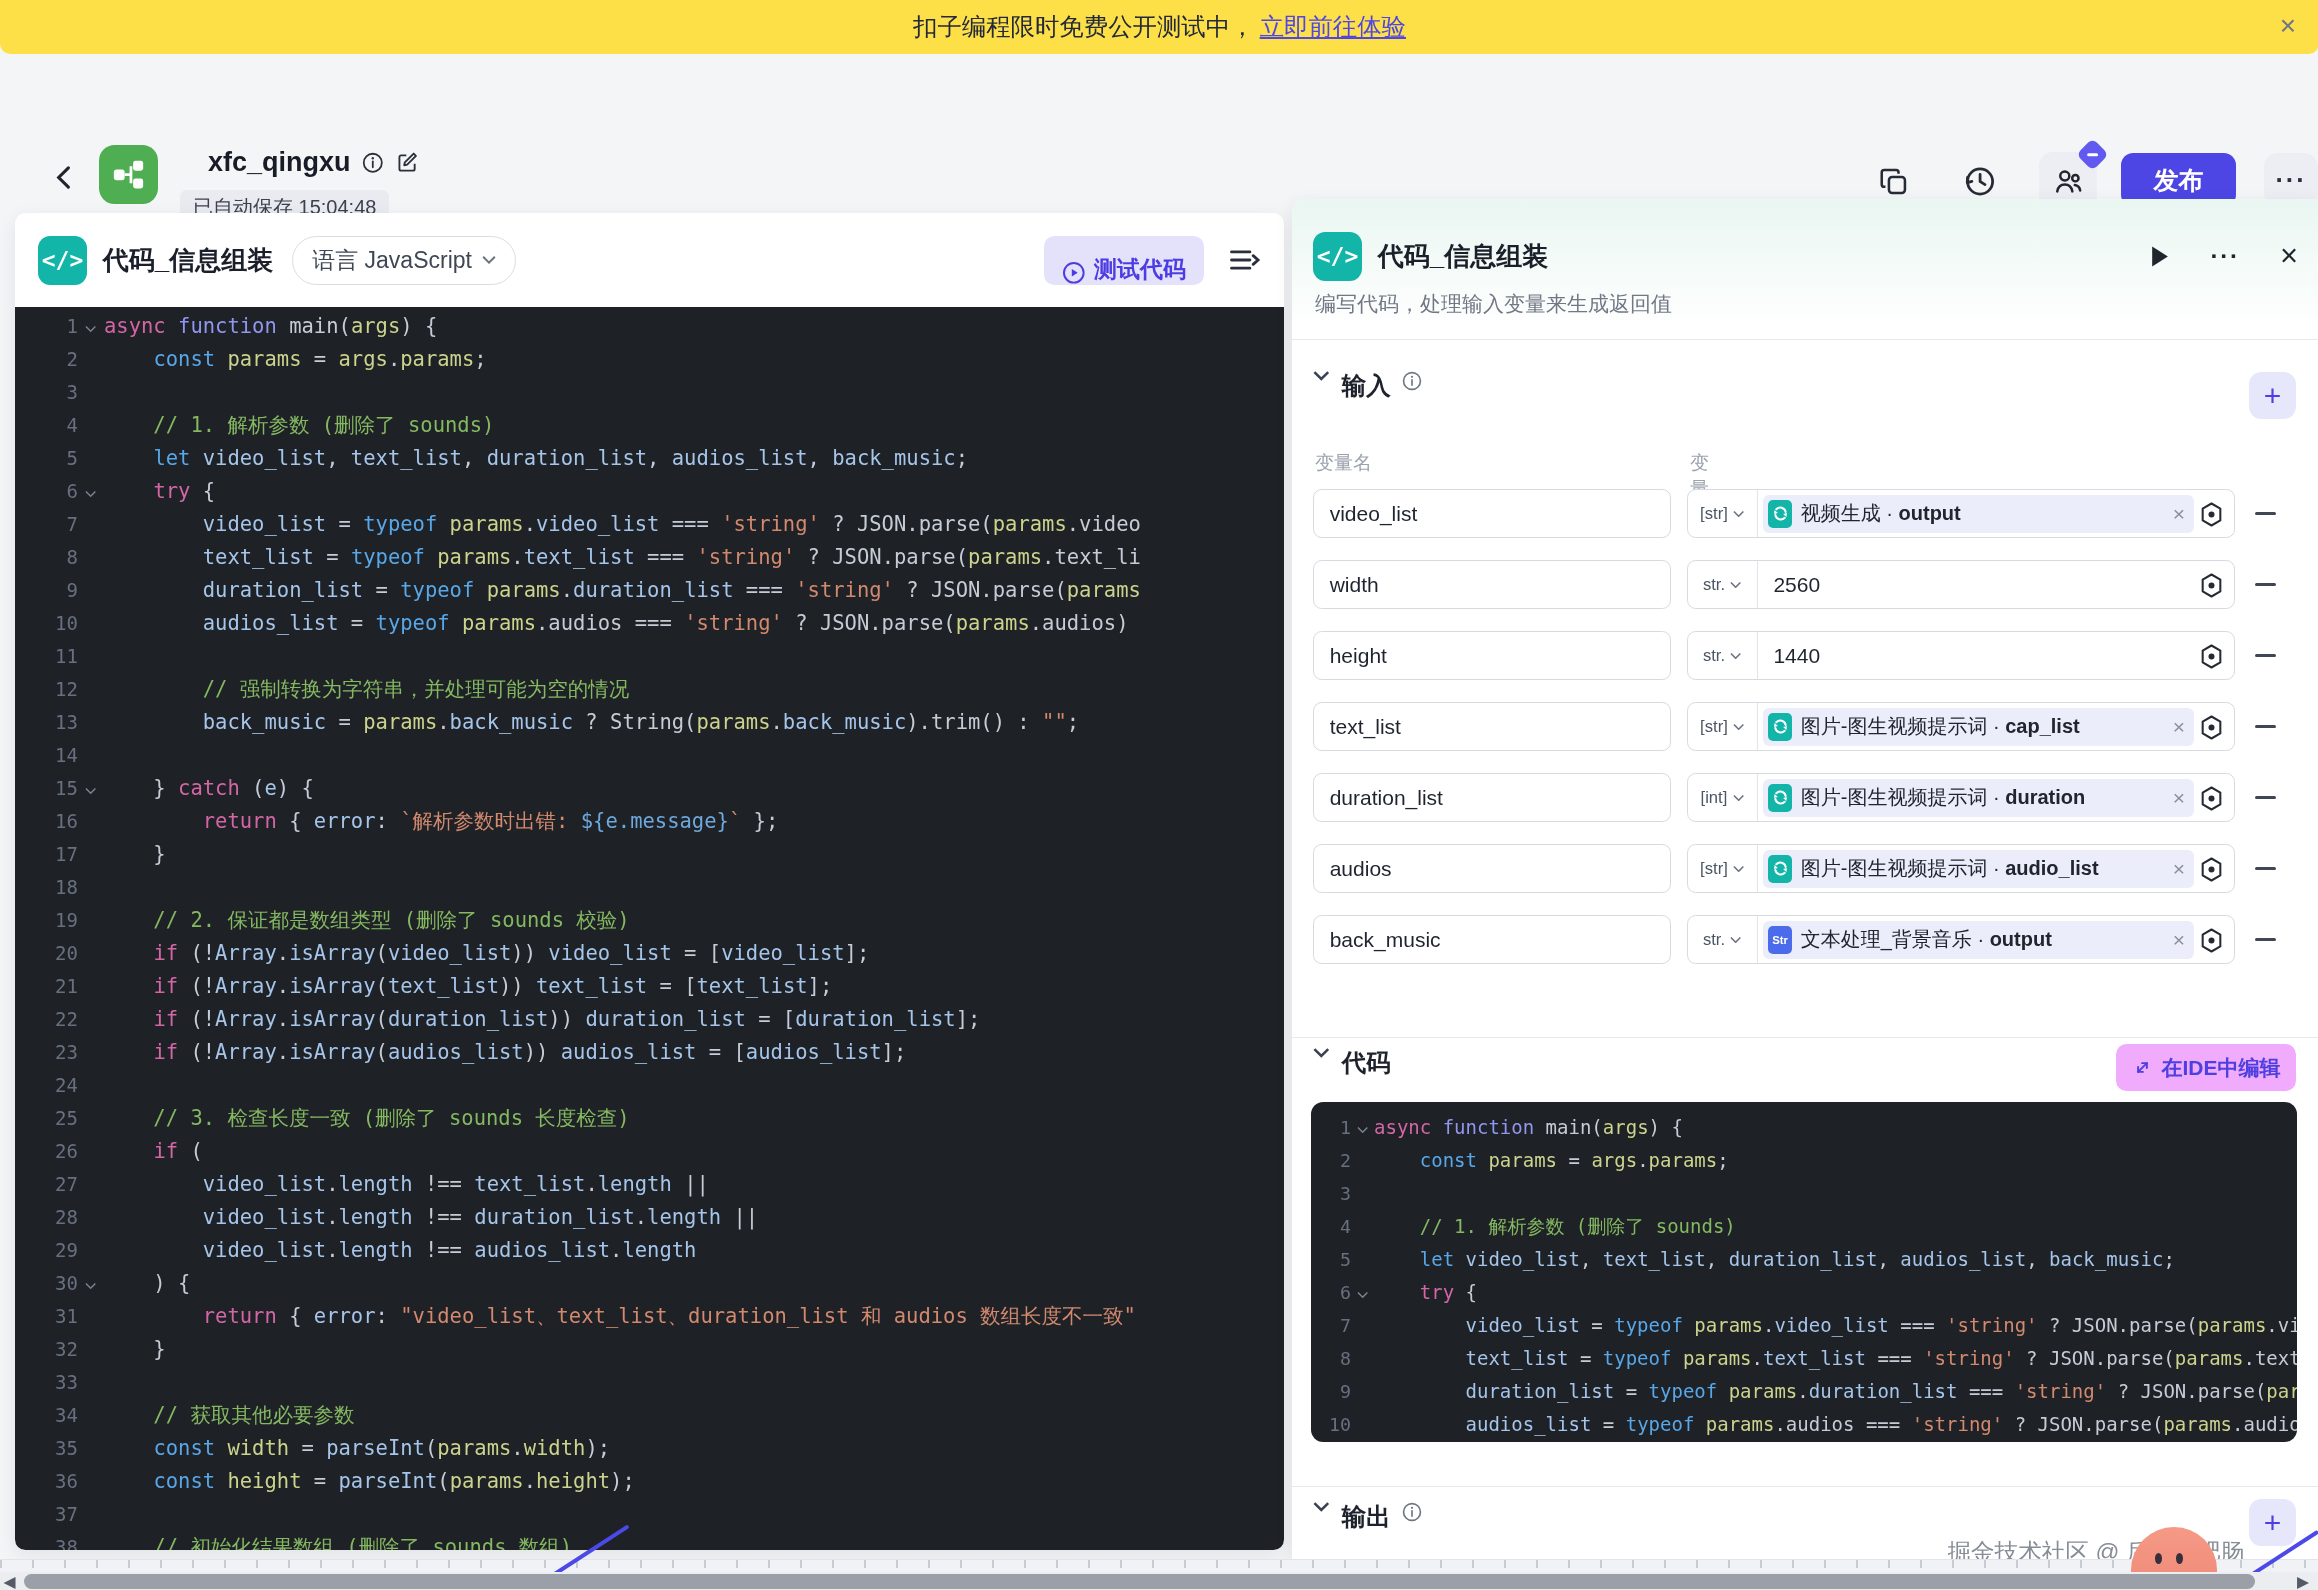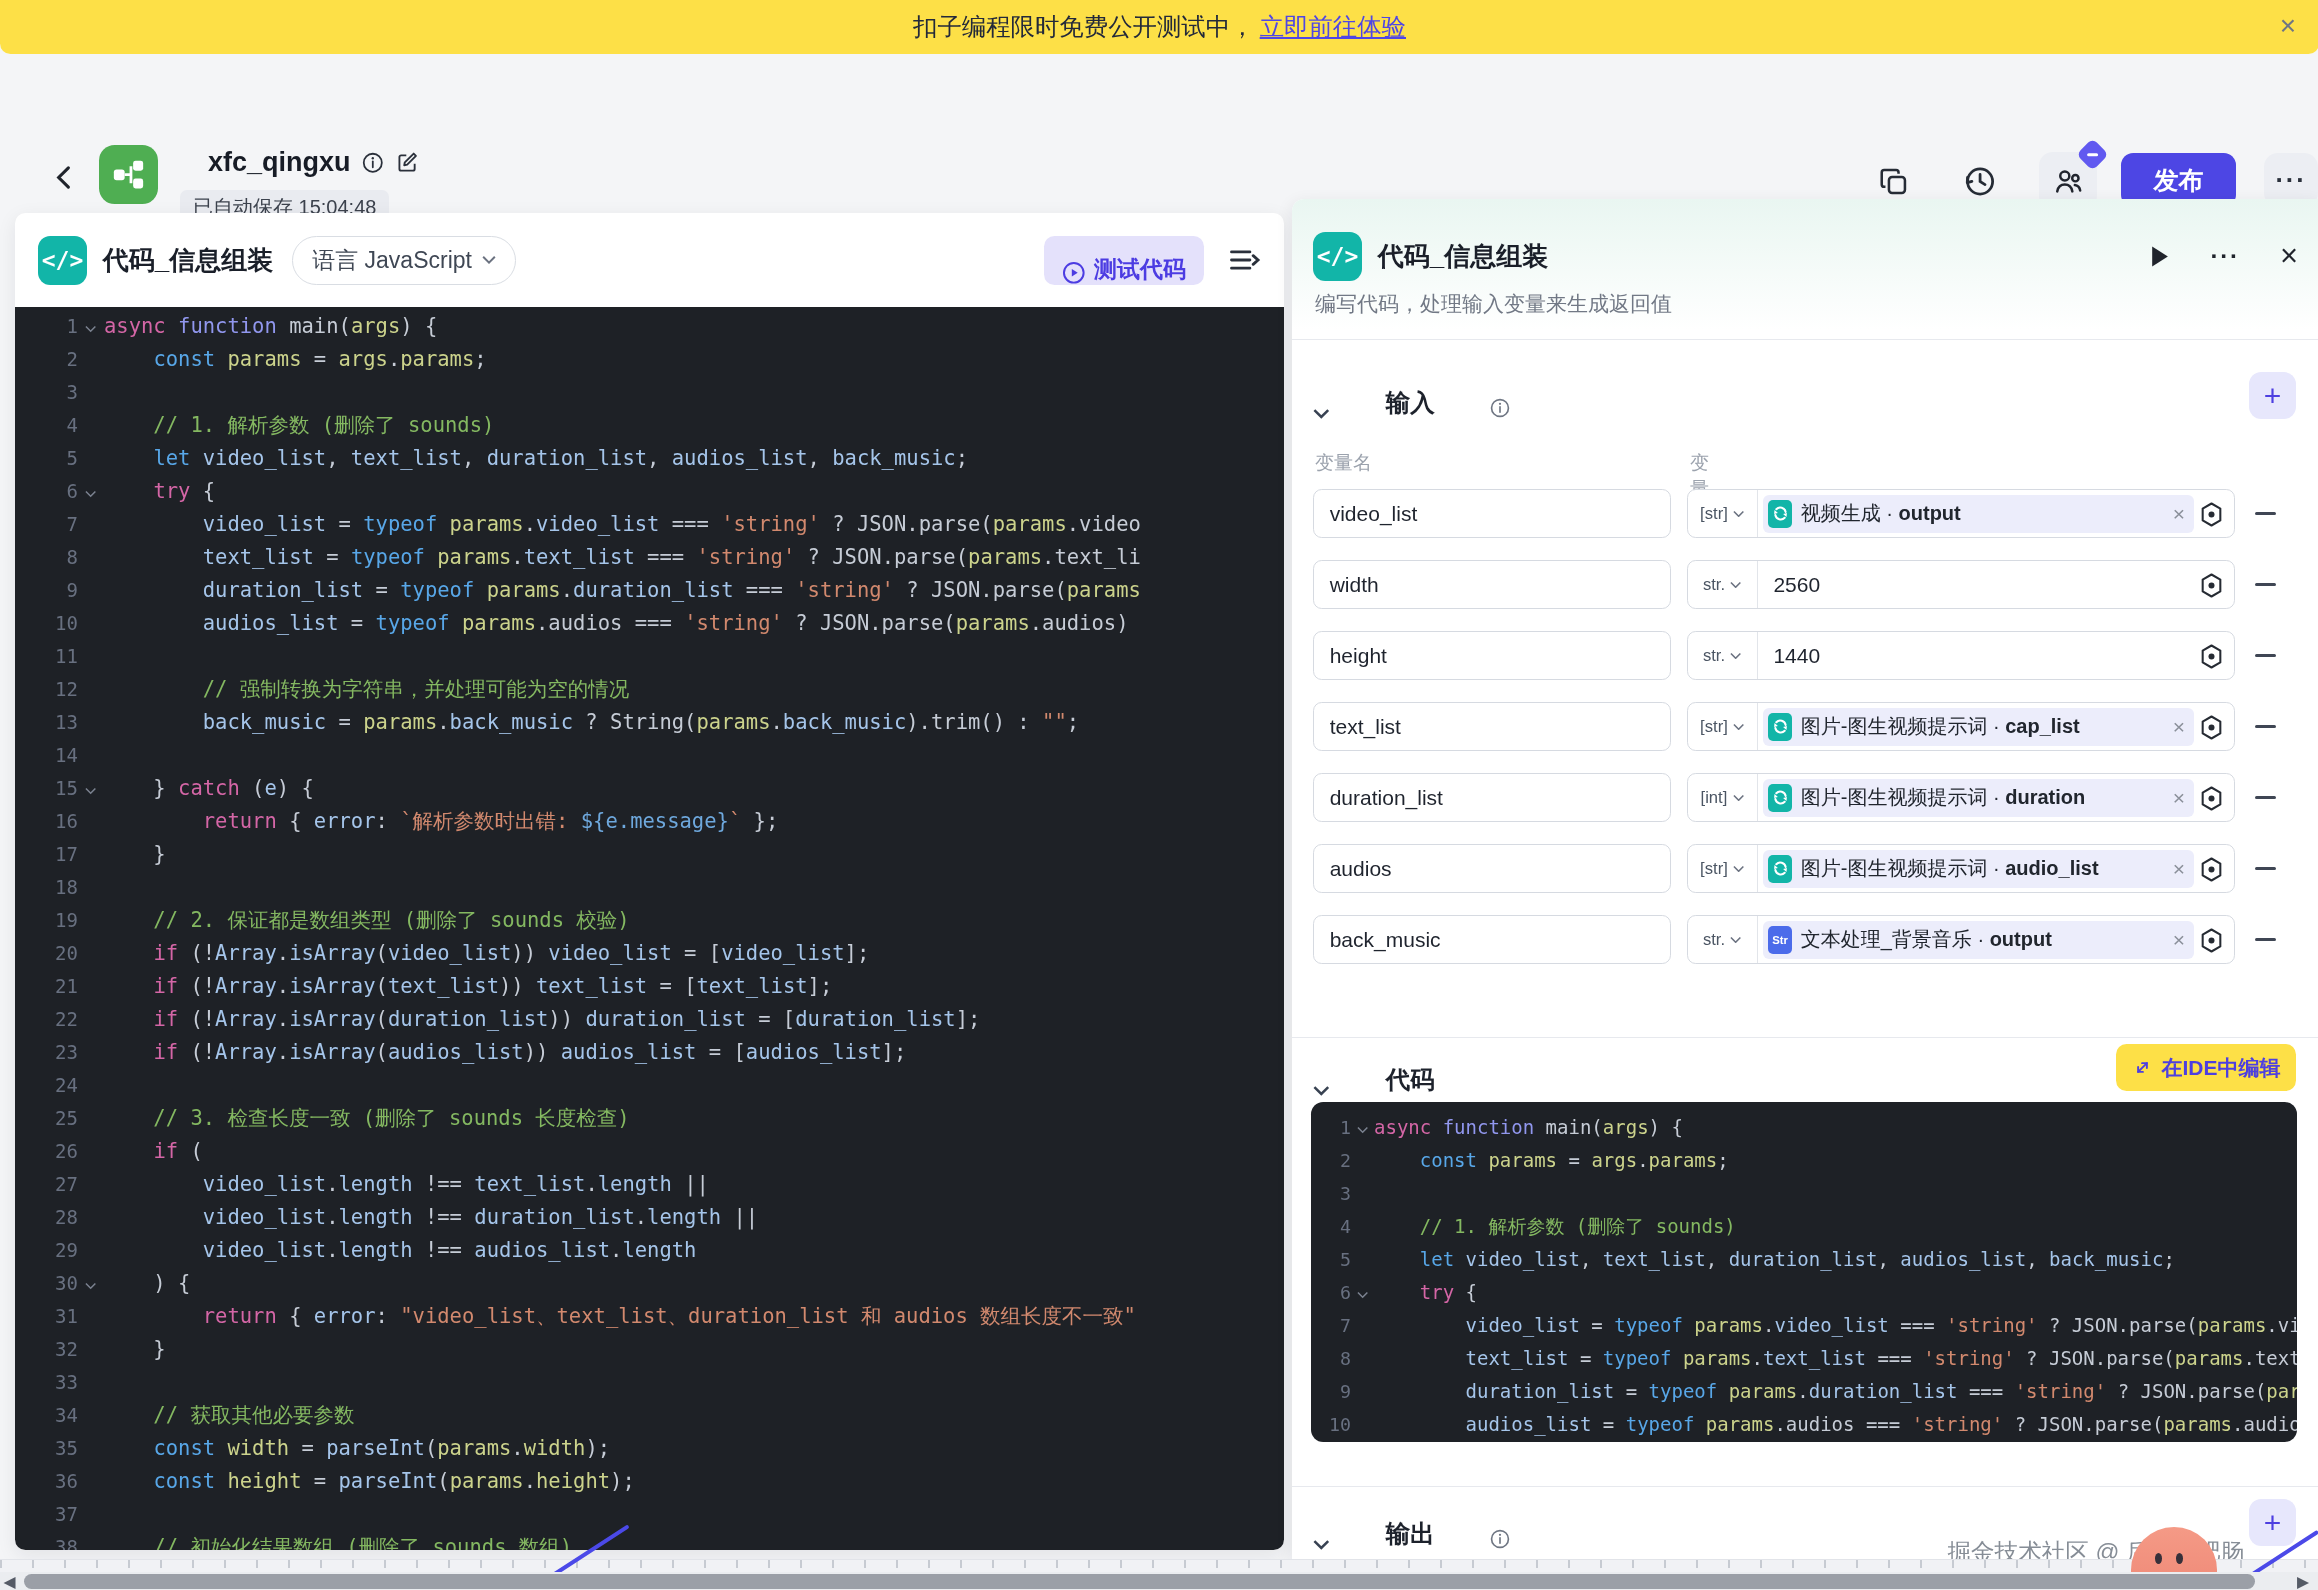--- a/index.html
+++ b/index.html
@@ -106,7 +106,7 @@
   .dp-close { font-size:31px; color:#20242c; line-height:26px; }
   .dp-subtitle { position:absolute; top:91px; left:23px; font-size:21px; color:#717885; }
   .dp-div { position:absolute; left:0; right:0; border-top:1.3px solid #e7e9ee; }
-  .sec-header { position:absolute; left:21px; display:flex; align-items:flex-end; height:49px;gap:44px; }
+  .sec-header { position:absolute; left:21px; display:flex; align-items:flex-start; height:49px; }
   .sec-title { font-size:24.4px; font-weight:bold; color:#1d222c; margin-left:12.2px; }
   .info-icon { margin-left:10.5px; display:flex; }
   .plus-btn {

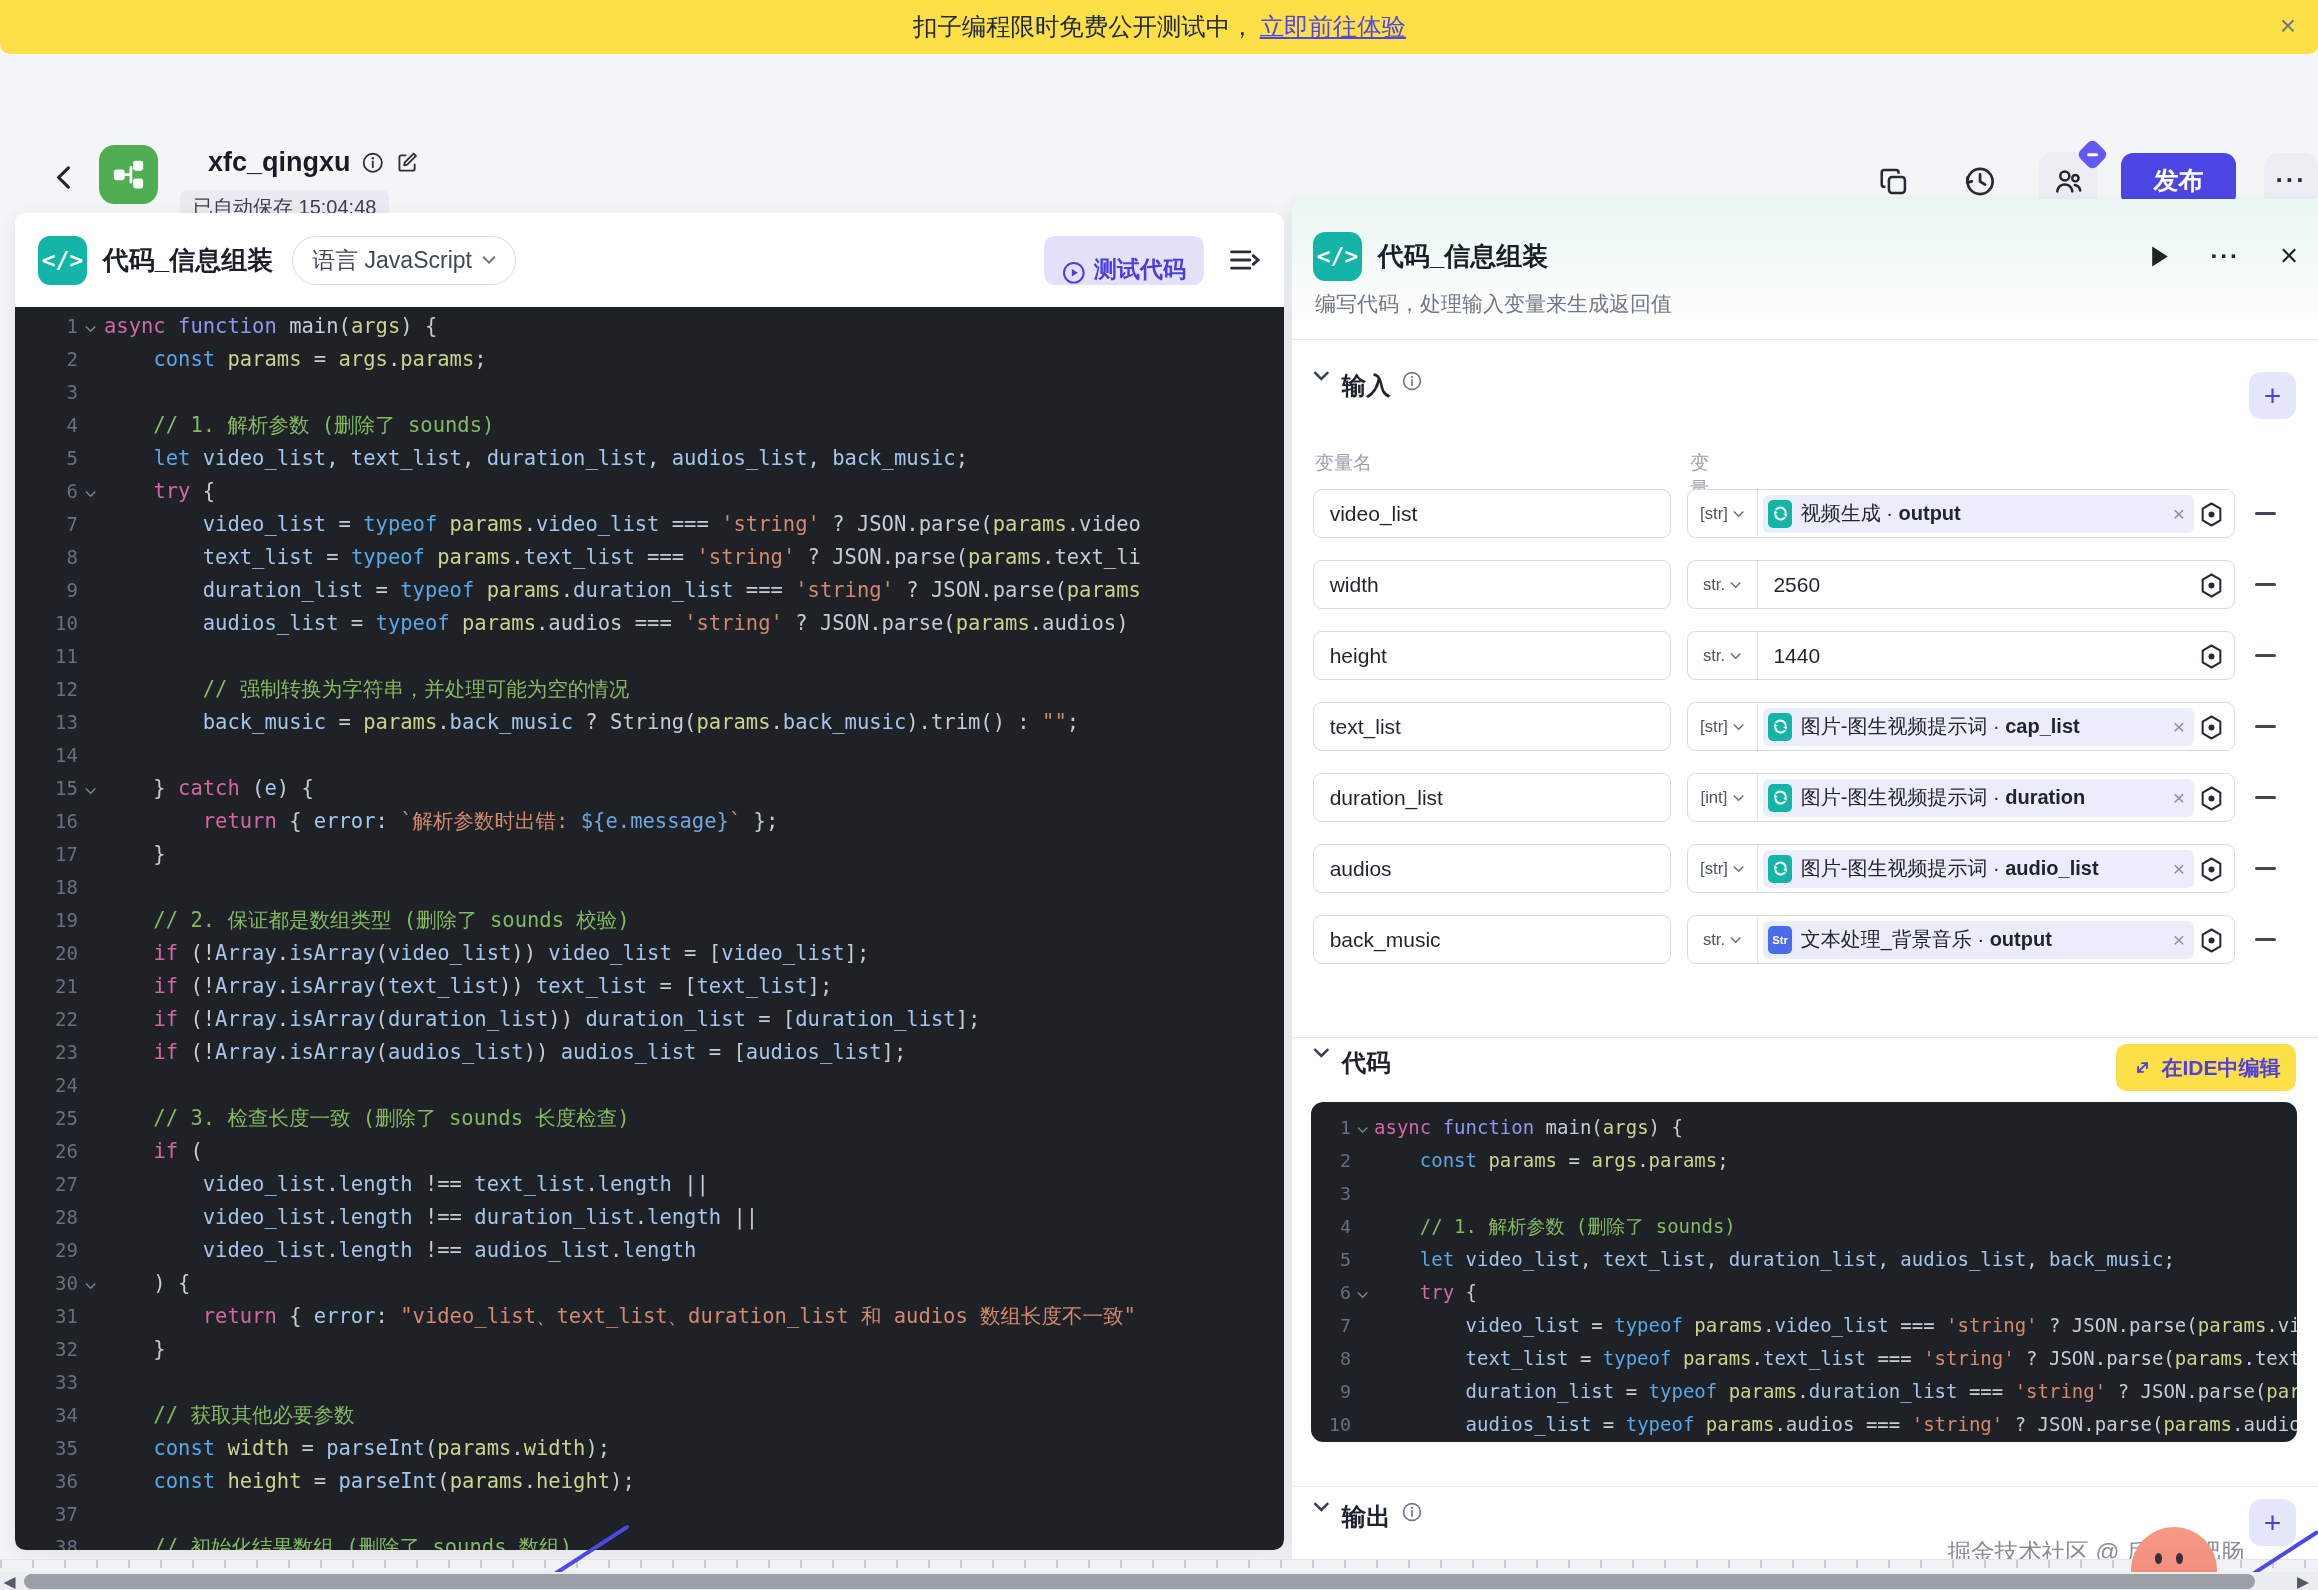--- a/index.html
+++ b/index.html
@@ -149,7 +149,7 @@
   .minus-btn i { display:block; width:21px; height:2.6px; background:#3f4654; border-radius:1.7px; }
   .ide-btn {
     position:absolute; left:824px; top:845px; height:47px; padding:0 15.7px;
-    background:#fde047; border:none; border-radius:10.5px; color:#4d3fe0; font-size:21px;
+    background:#f0abfc; border:none; border-radius:10.5px; color:#4d3fe0; font-size:21px;
     display:flex; align-items:center; gap:8.7px; cursor:pointer; font-family:inherit; font-weight:600;
   }
   .mini-editor {

